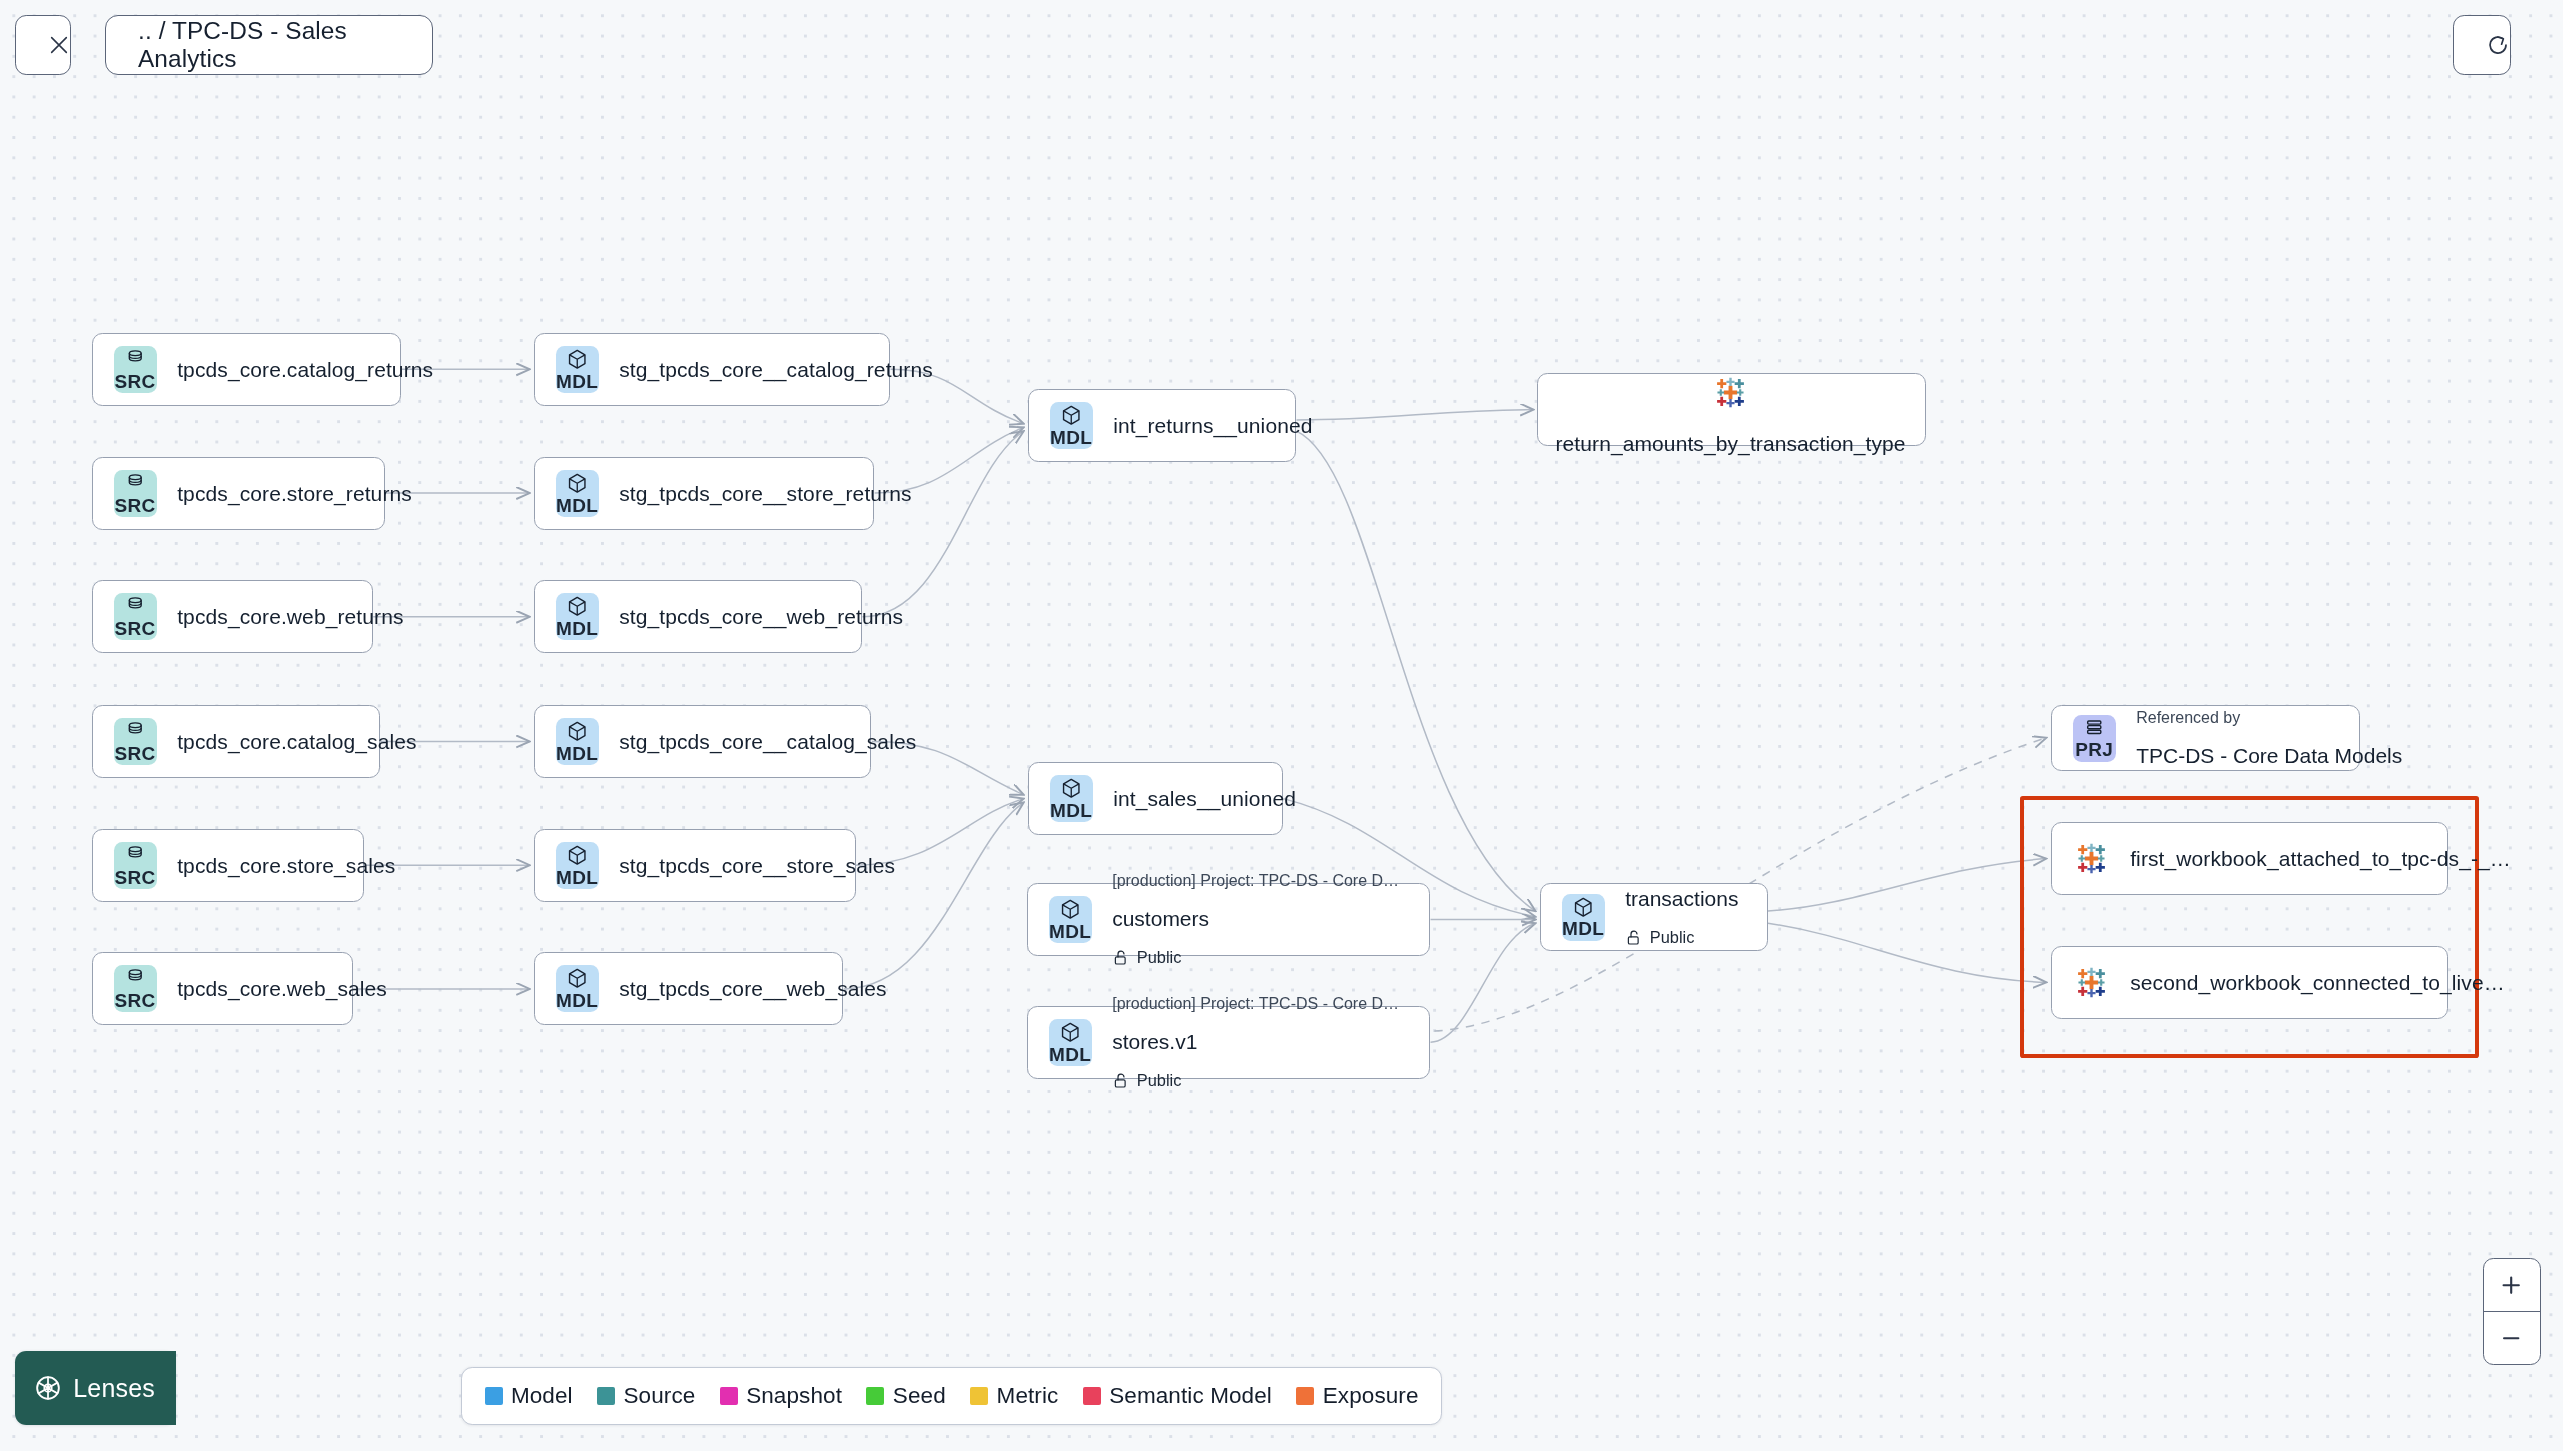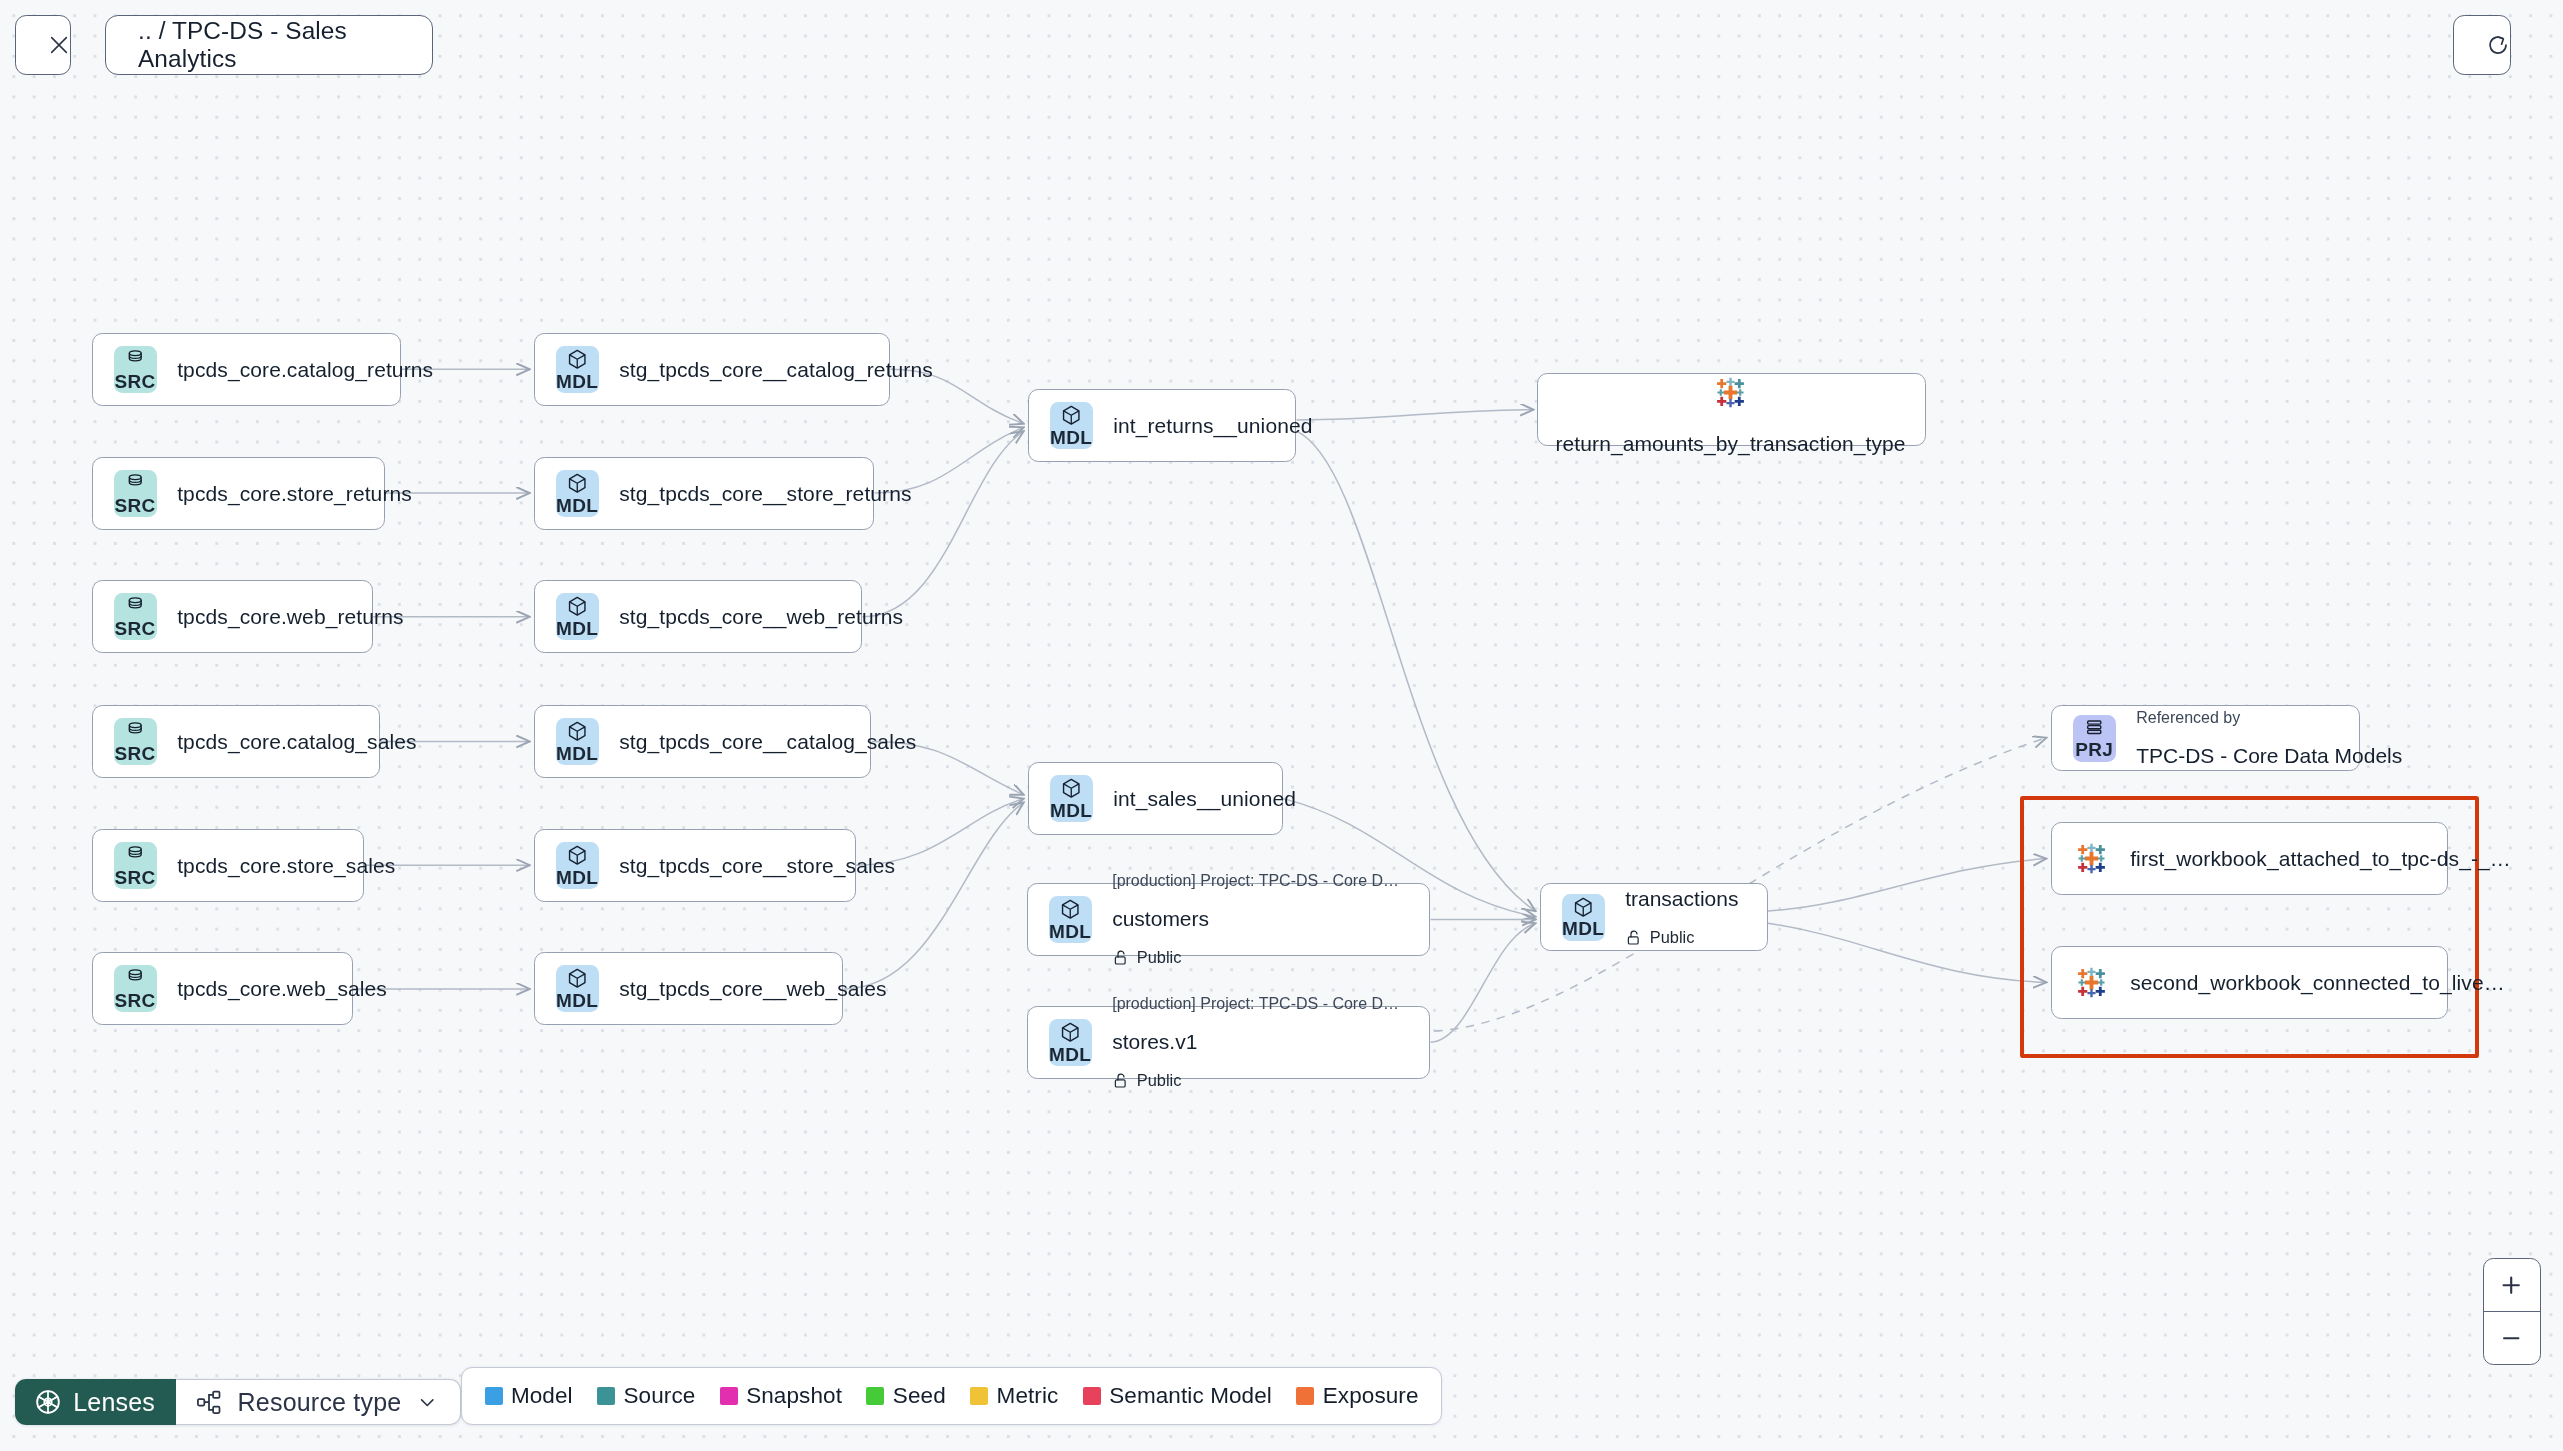--- a/index.html
+++ b/index.html
@@ -110,7 +110,7 @@
   .footer { position: absolute; left: 0; bottom: 0; width: 2563px; height: 111px; z-index: 30; }
   #lenses-group {
     position: absolute; left: 15px; bottom: 26px;
-    display: flex; align-items: stretch; height: 46px;
+    display: flex; align-items: stretch; height: 74px;
     border-radius: 11.2px;
     box-shadow: 0 0.9px 2.8px rgba(20,30,45,.10);
   }

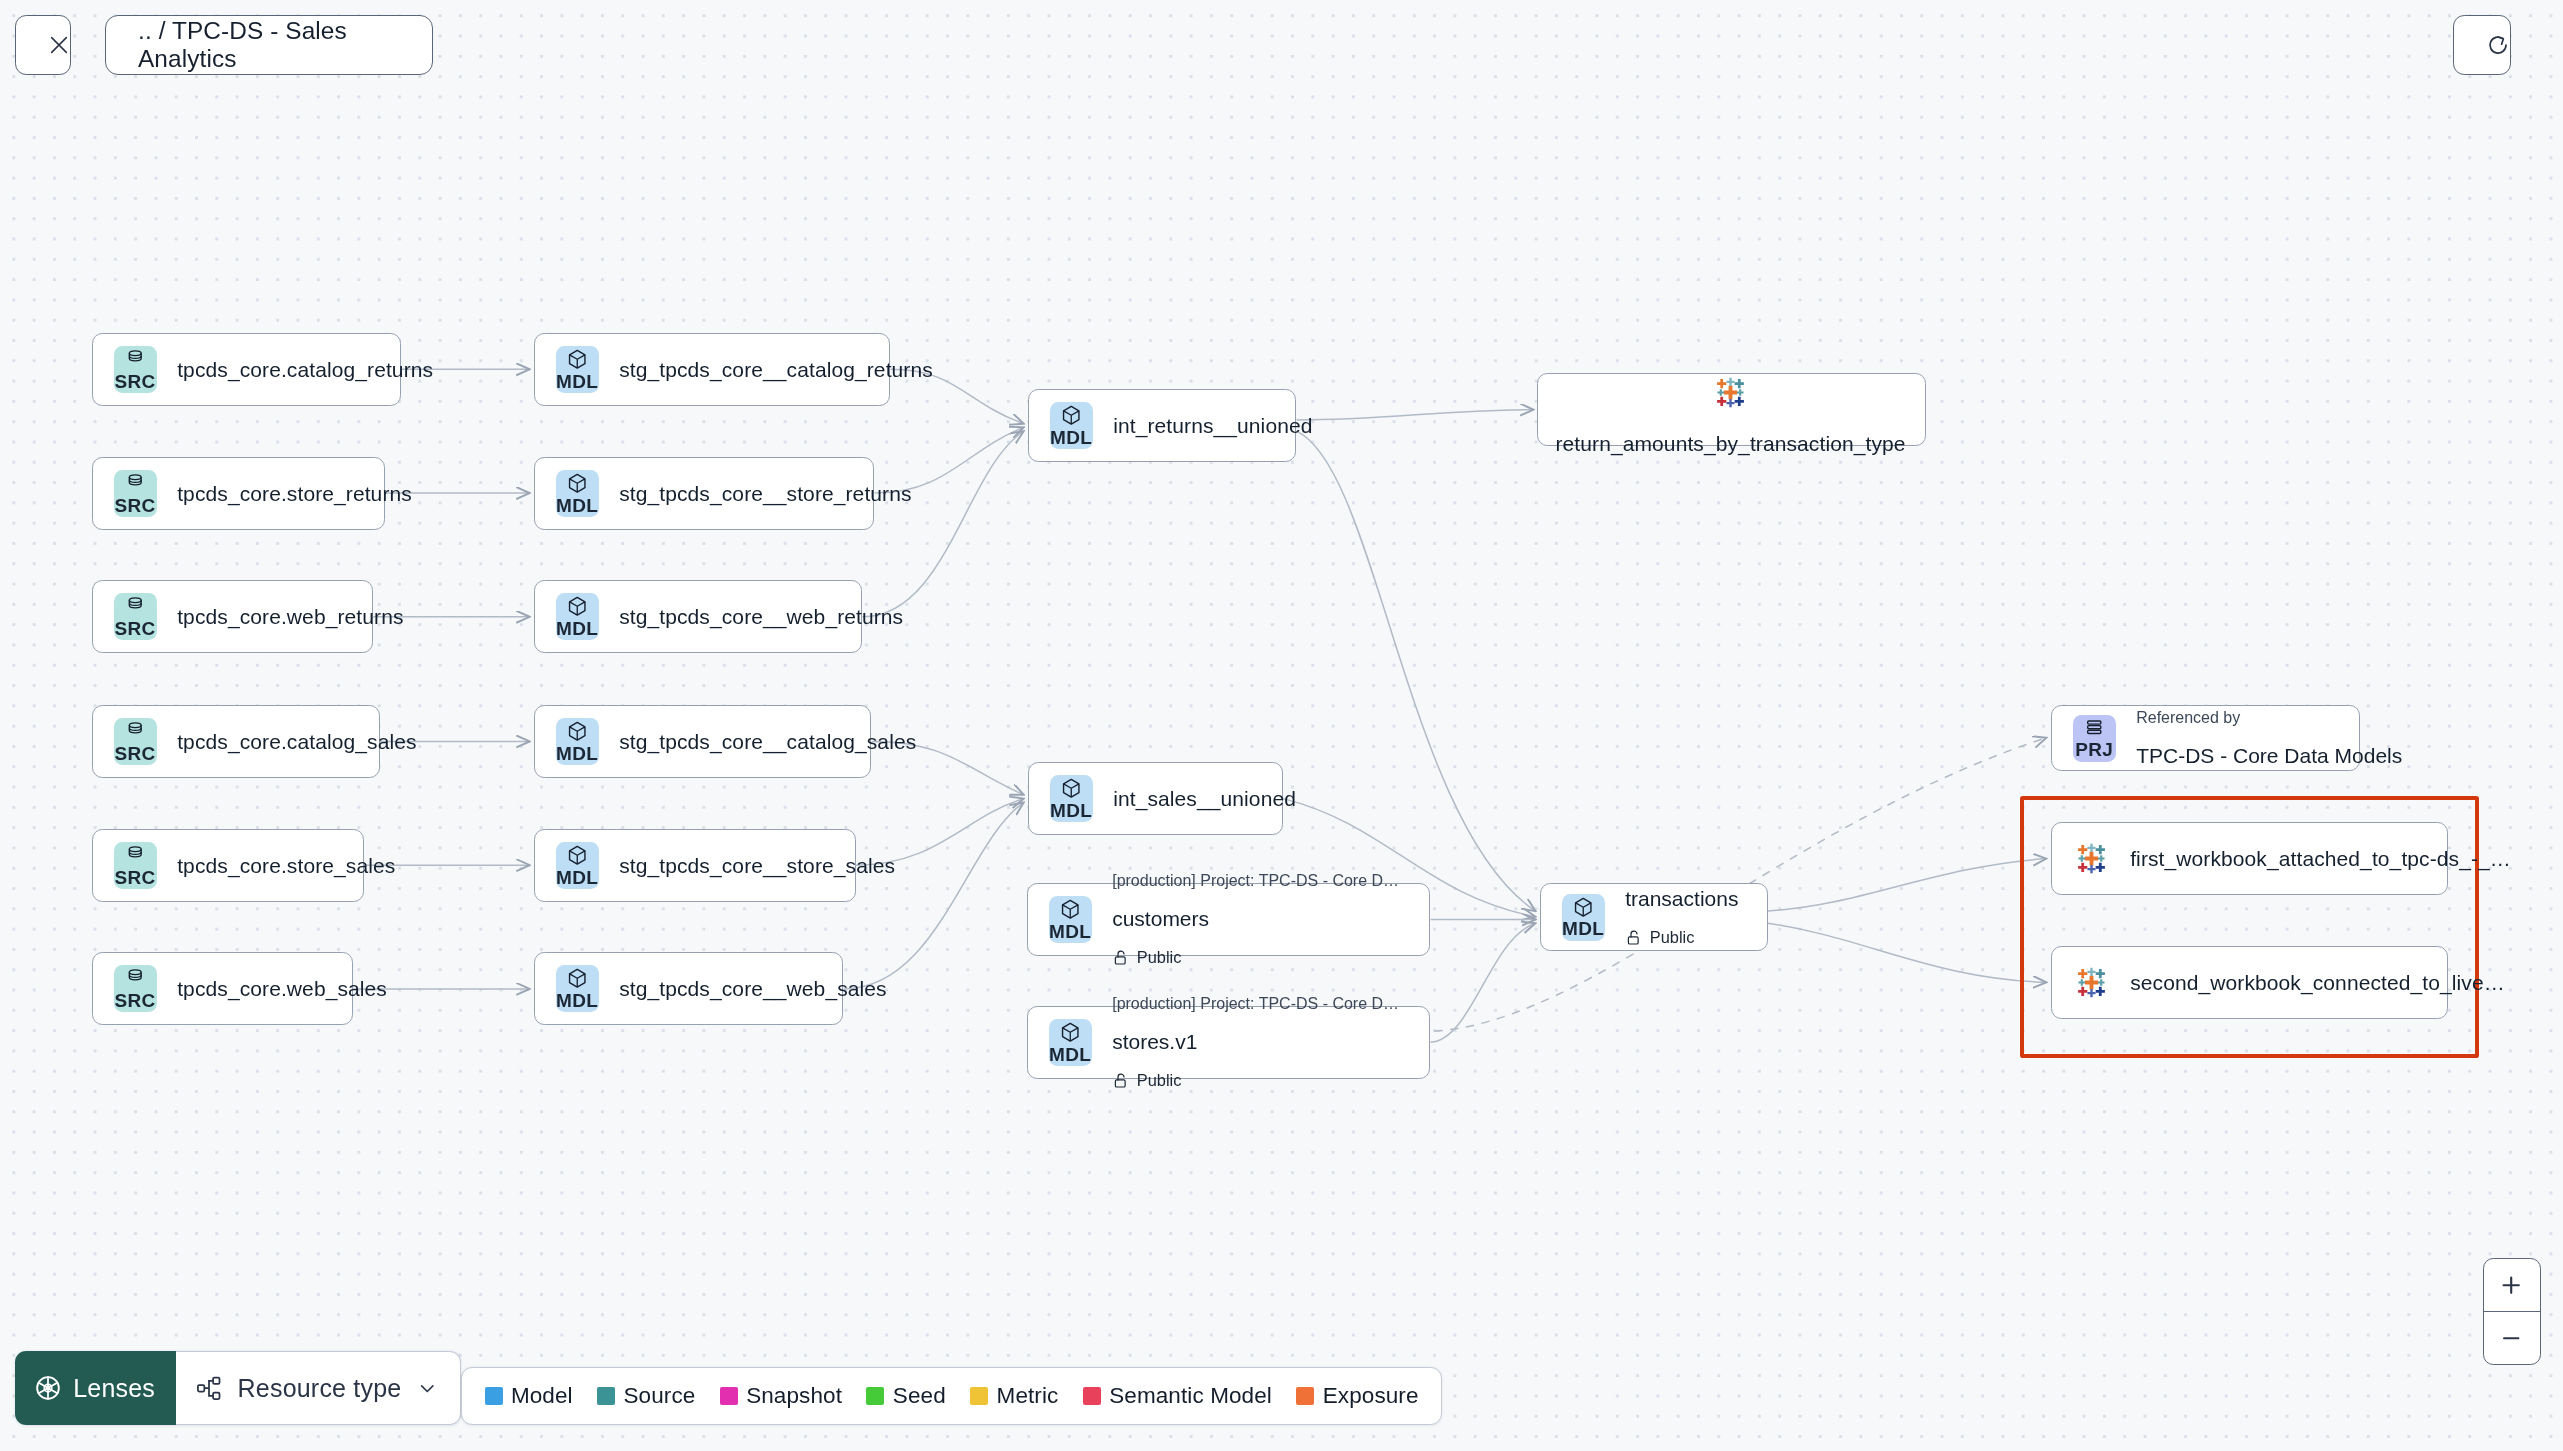--- a/index.html
+++ b/index.html
@@ -498,18 +498,6 @@
         </svg>
         <span>Lenses</span>
       </div>
-      <div id="resource-type-btn">
-        <svg class="ico" width="28" height="28" viewBox="0 0 24 24">
-          <rect x="2.5" y="9.5" width="5.5" height="5.5" rx="1.1" fill="none" stroke="#2a3446" stroke-width="1.5"></rect>
-          <rect x="15.5" y="3" width="5.5" height="5.5" rx="1.1" fill="none" stroke="#2a3446" stroke-width="1.5"></rect>
-          <rect x="15.5" y="16" width="5.5" height="5.5" rx="1.1" fill="none" stroke="#2a3446" stroke-width="1.5"></rect>
-          <path d="M8,12 L12,12 L12,5.8 L15.3,5.8 M12,12 L12,18.8 L15.3,18.8" fill="none" stroke="#2a3446" stroke-width="1.5"></path>
-        </svg>
-        <span>Resource type</span>
-        <svg class="ico" width="22.5" height="22.5" viewBox="0 0 24 24">
-          <path d="M6,9.5 L12,15.5 L18,9.5" fill="none" stroke="#2a3446" stroke-width="1.7" stroke-linecap="round" stroke-linejoin="round"></path>
-        </svg>
-      </div>
     </div>
 
     <div id="legend">

